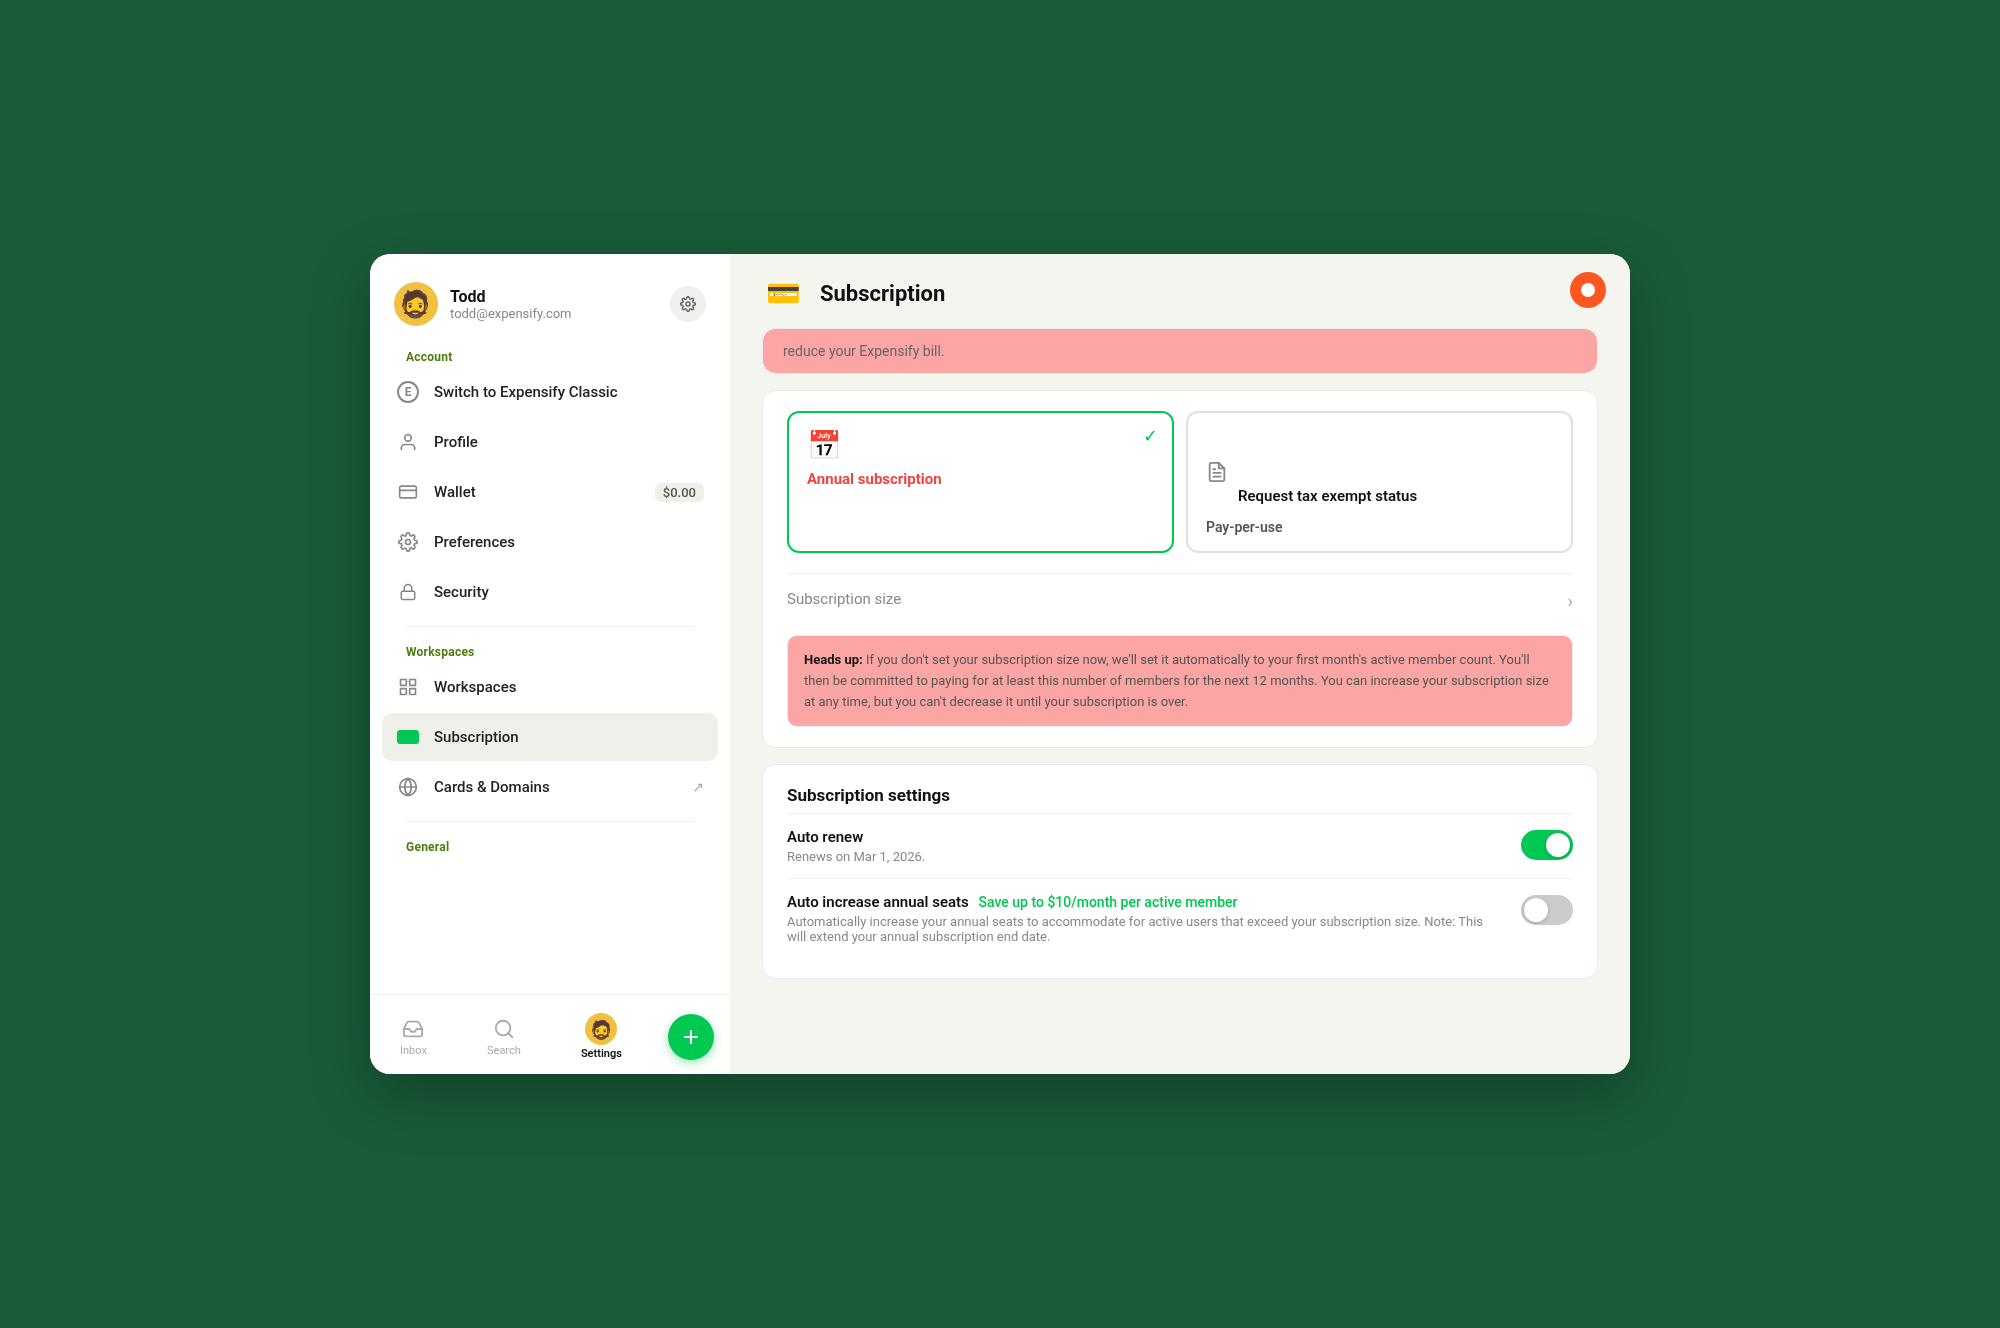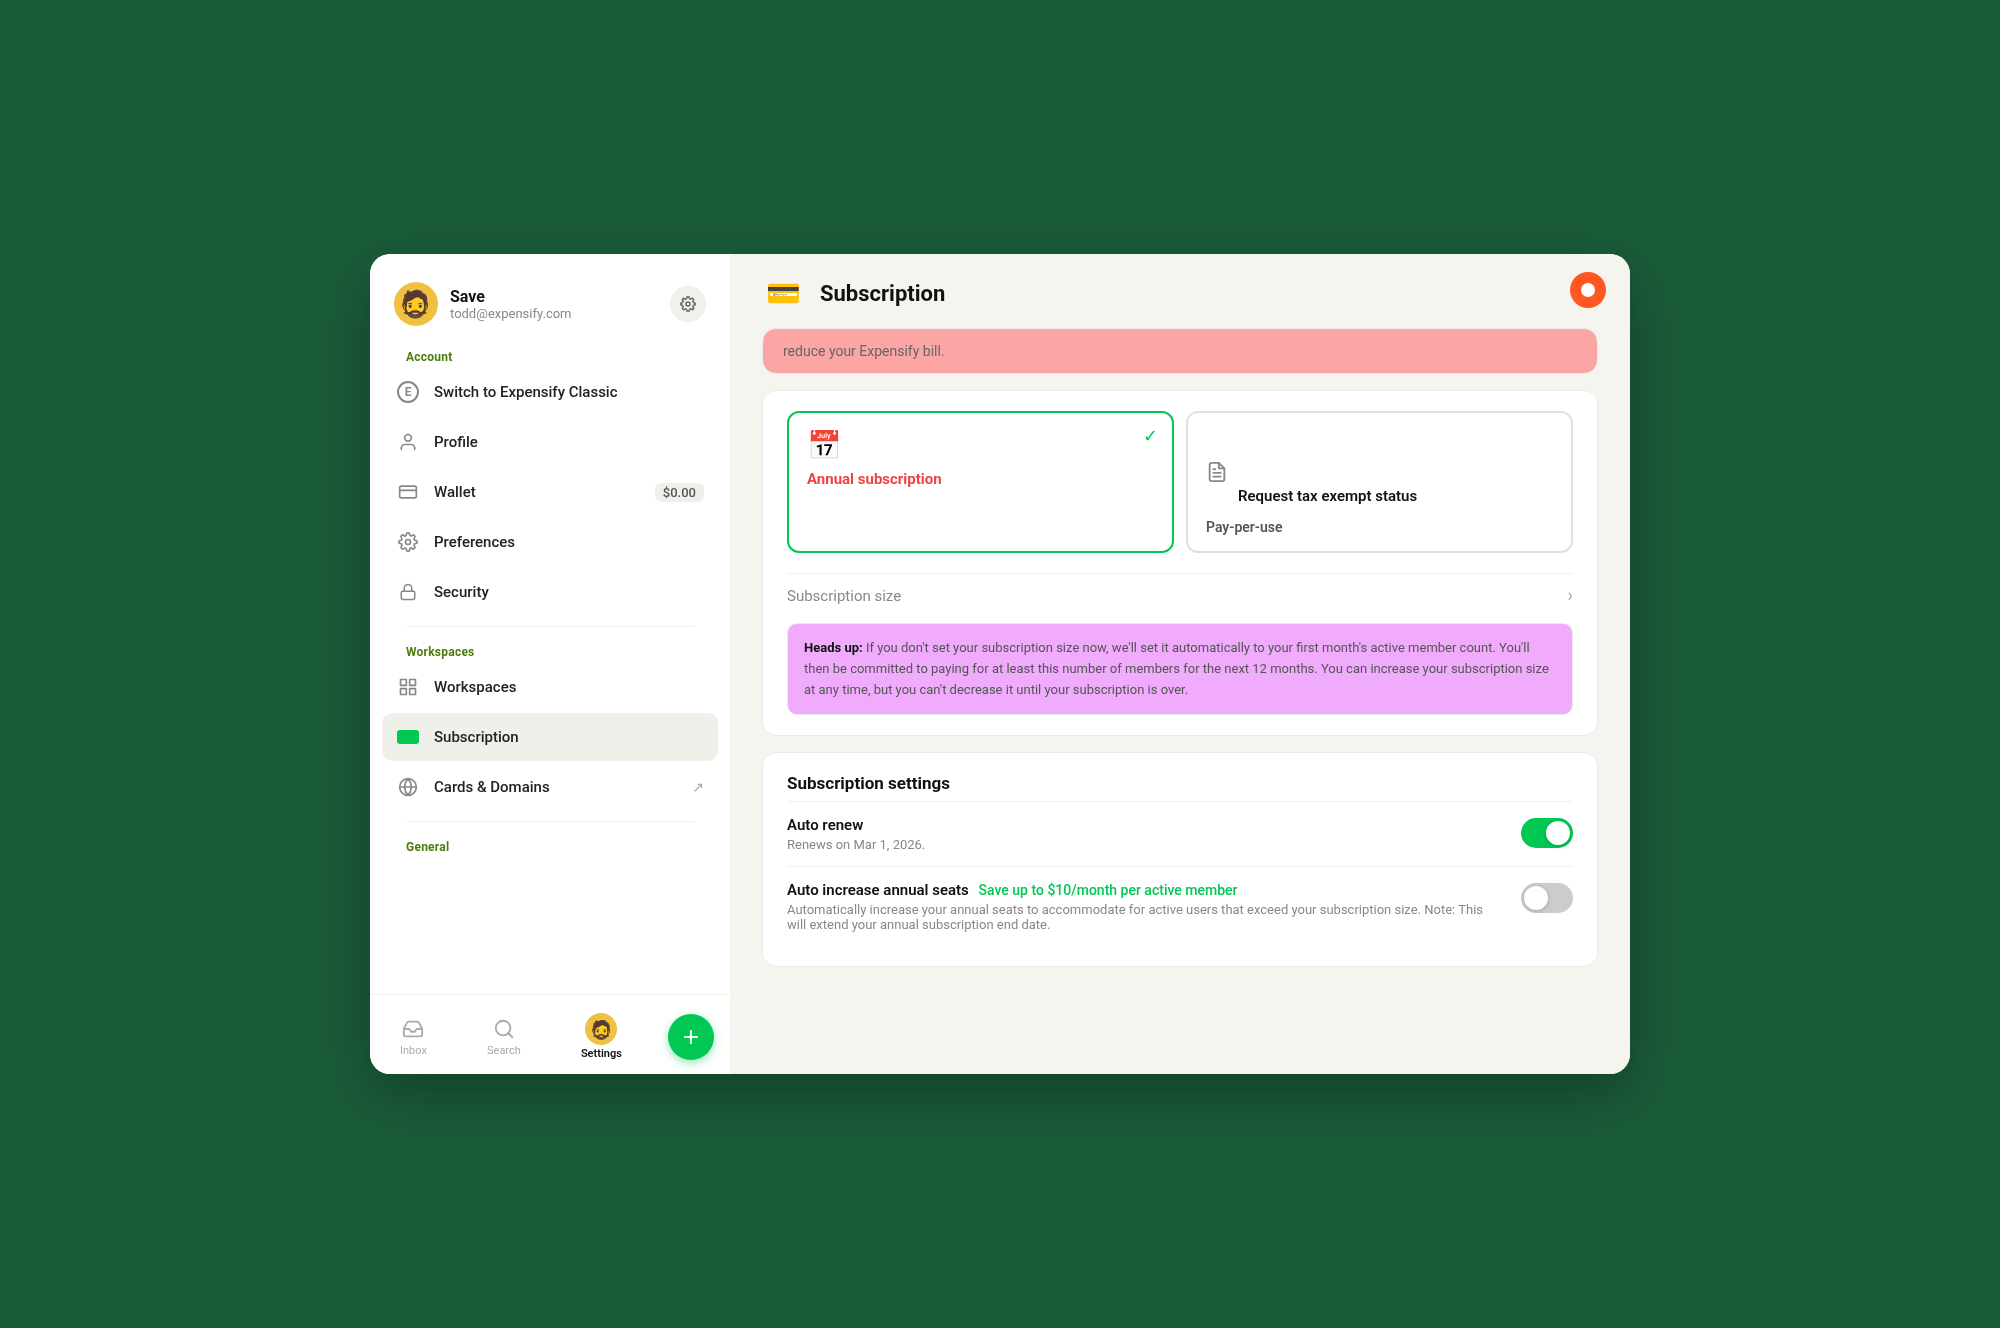--- a/index.html
+++ b/index.html
@@ -393,7 +393,7 @@
           <span class="avatar-emoji">🧔</span>
         </div>
         <div>
-          <div class="user-name">Save</div>
+          <div class="user-name">Todd</div>
           <div class="user-email">todd@expensify.com</div>
         </div>
       </div>

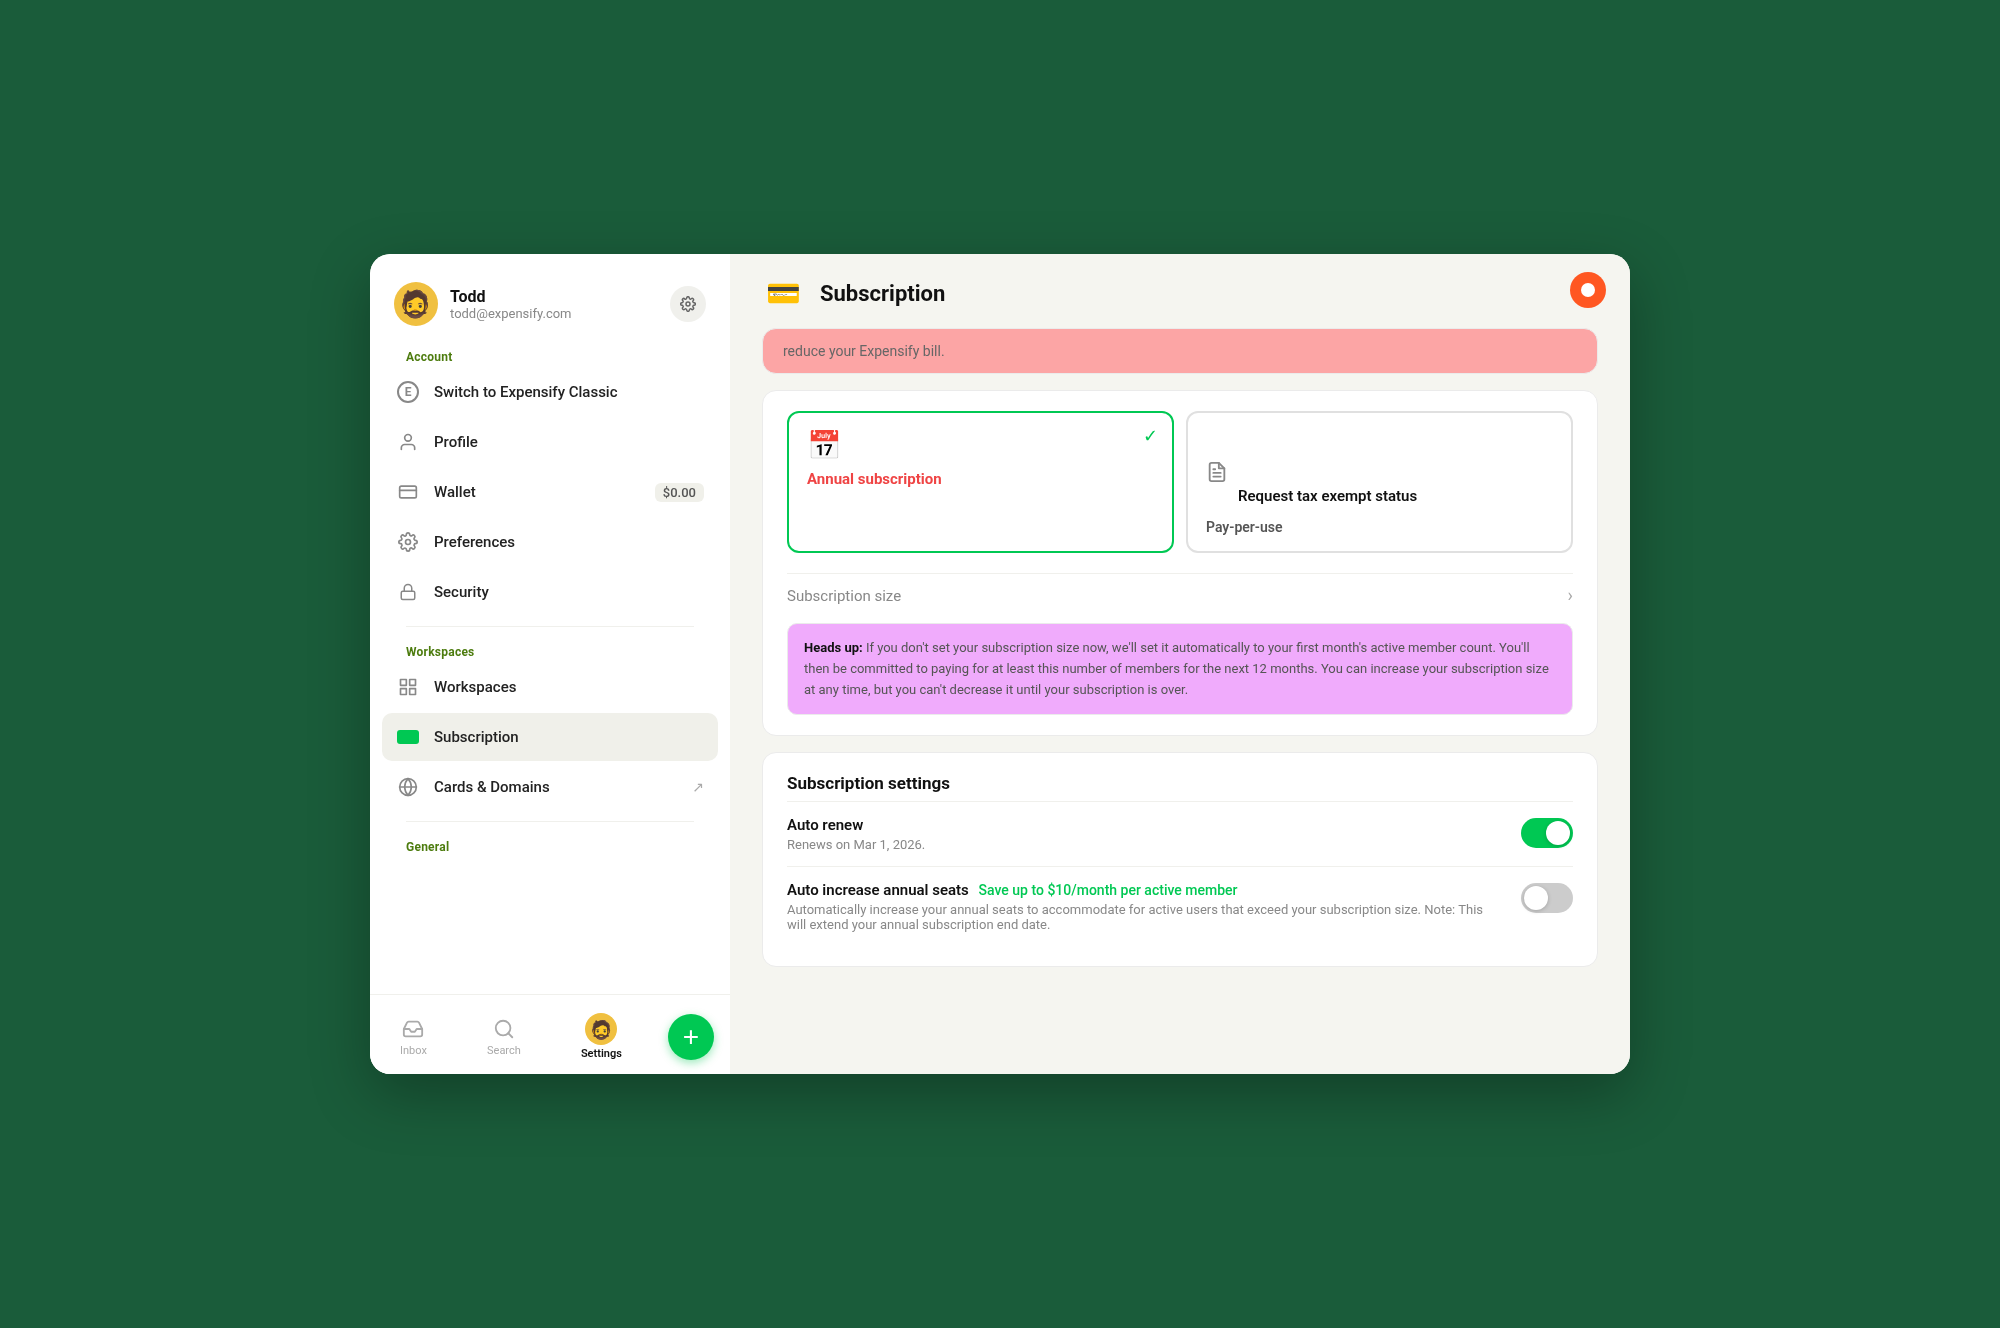--- a/index.html
+++ b/index.html
@@ -301,9 +301,9 @@
     }
     .sub-size-row {
       display: flex;
-      align-items: flex-end;
+      align-items: flex-start;
       justify-content: space-between;
-      padding: 10px 0;
+      padding: 16px 0;
       border-top: 1px solid #f0f0ec;
       cursor: pointer;
     }

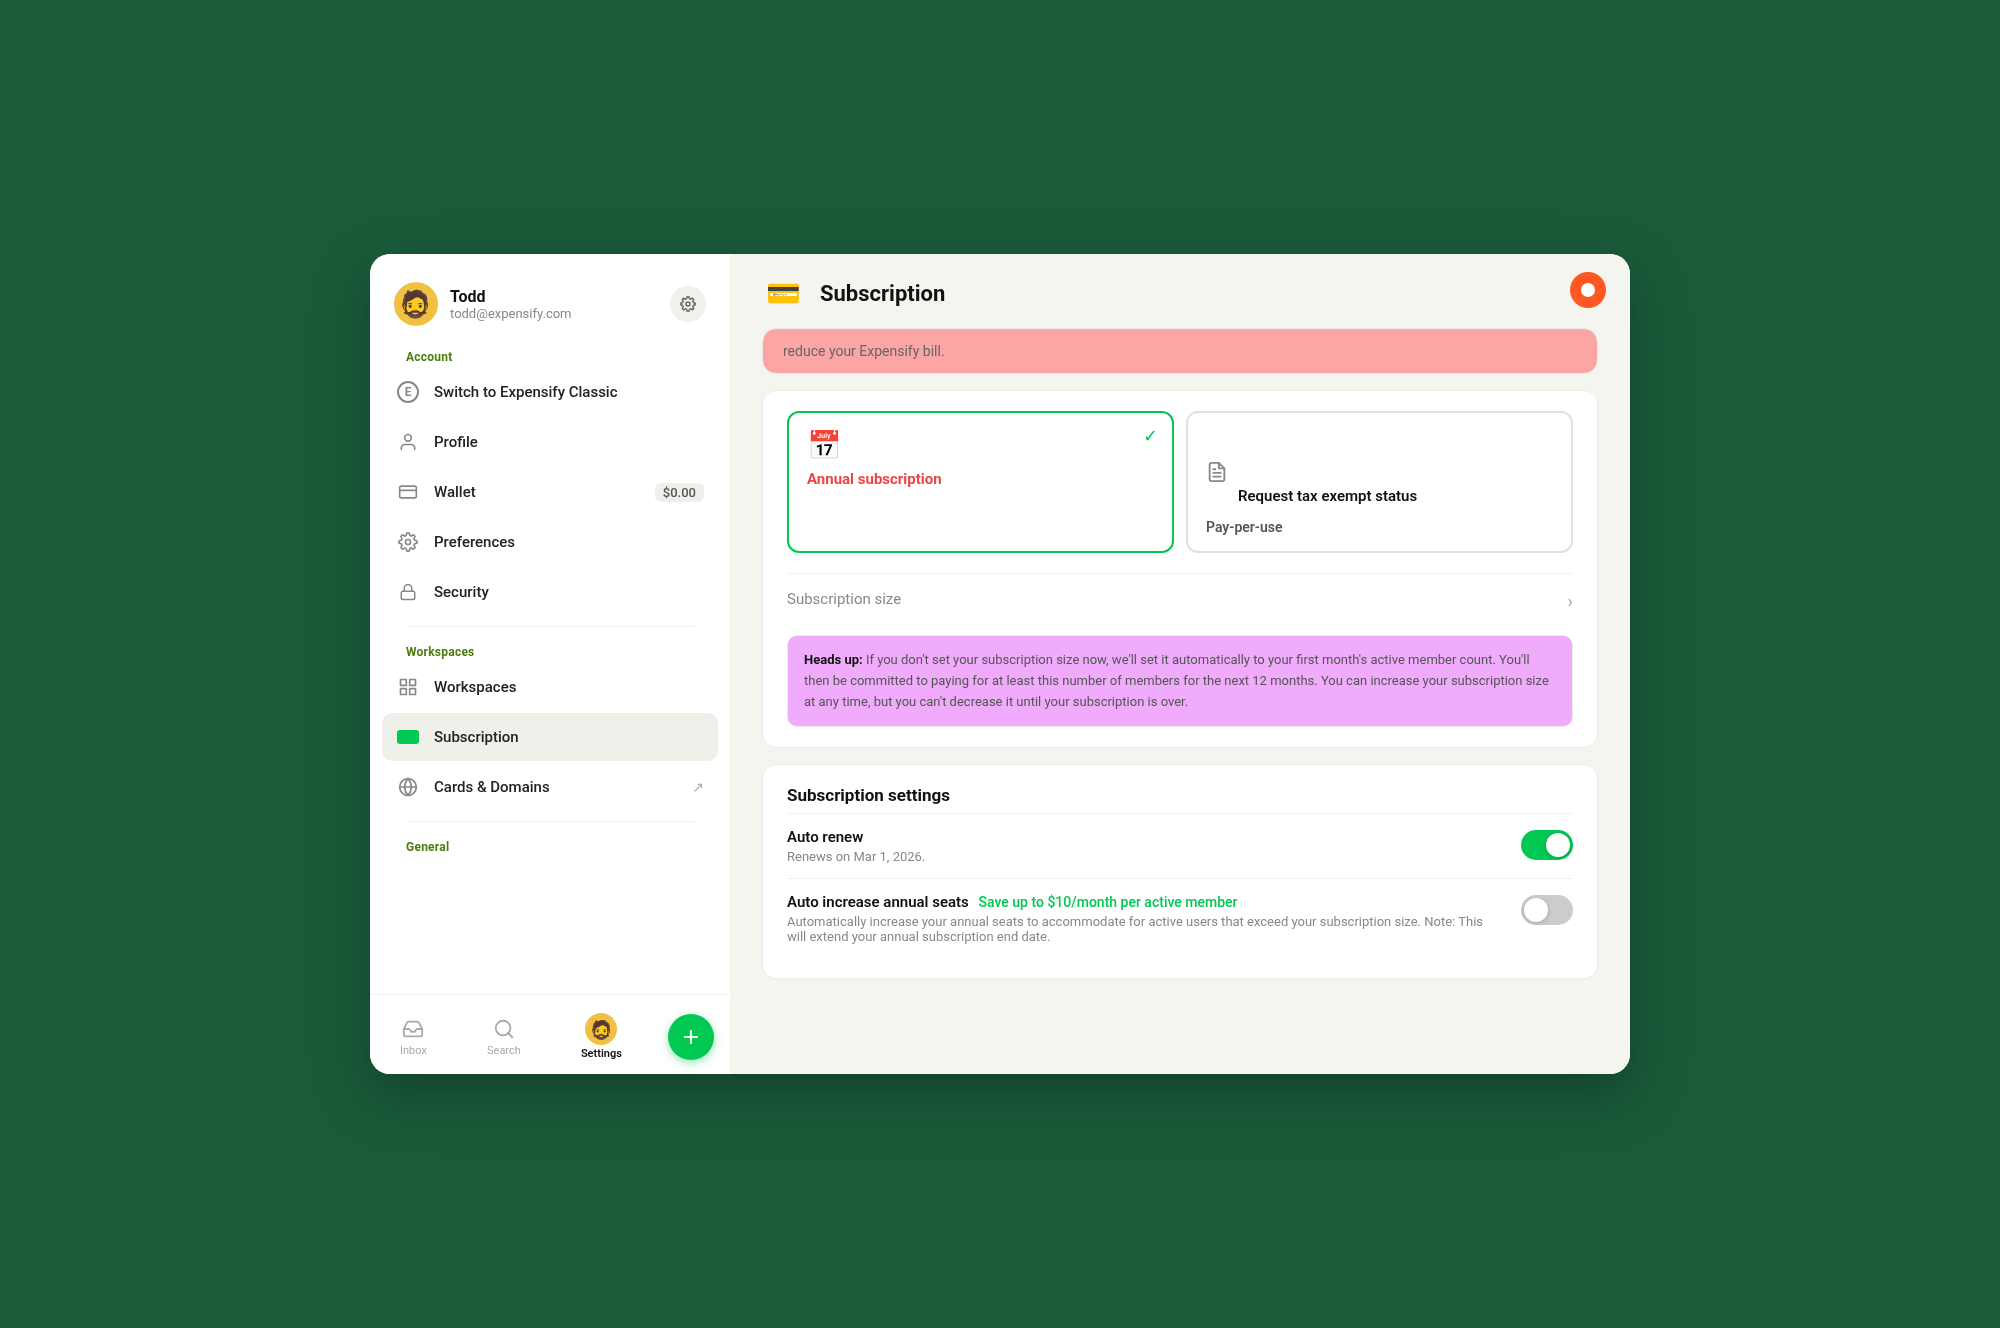--- a/index.html
+++ b/index.html
@@ -316,7 +316,7 @@
       font-size: 18px;
     }
     .heads-up-box {
-      background: #f0abfc;
+      background: #fca5a5;
       border-radius: 10px;
       padding: 14px 16px;
       margin-top: 8px;

